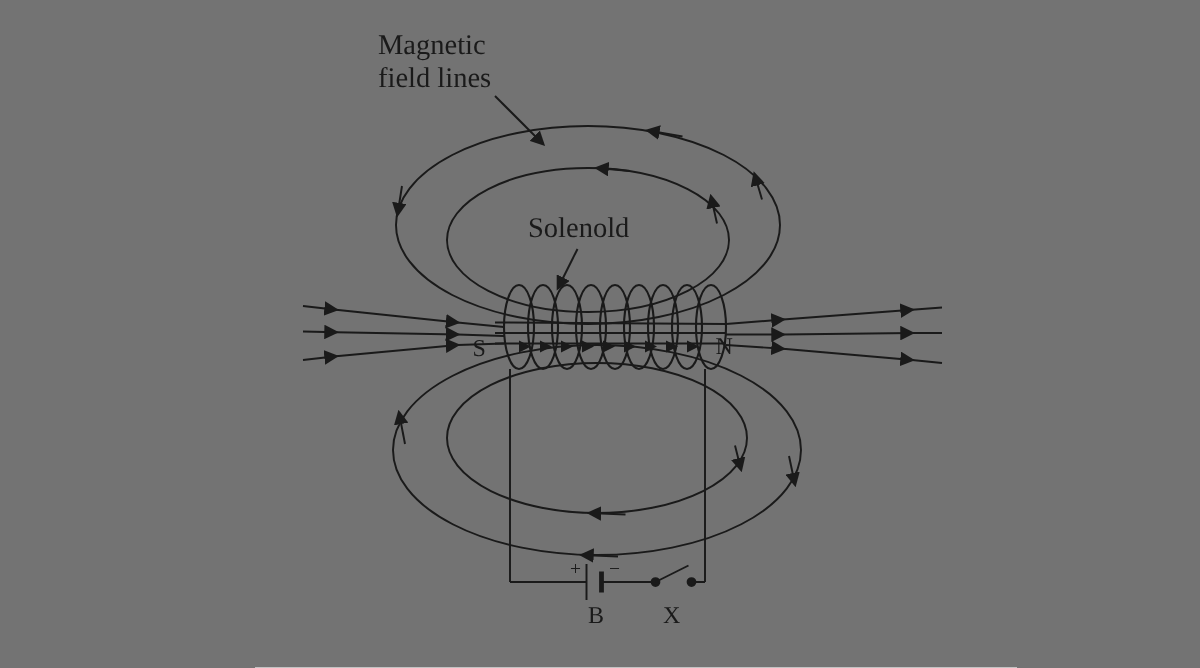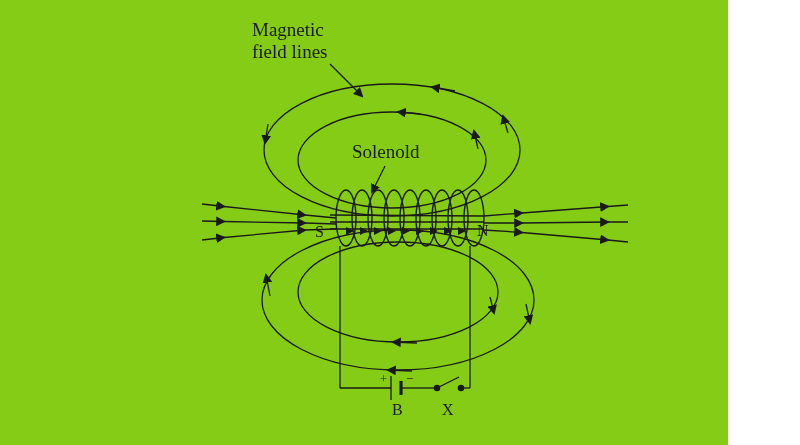--- a/index.html
+++ b/index.html
@@ -5,8 +5,8 @@
   html,body{margin:0;padding:0;background:#ffffff;}
   .stage{
     position:relative;
-    width:728px;height:445px;
-    background:#84cc16;
+    width:800px;height:445px;
+    background:#737373;
     overflow:hidden;
     font-family:"Liberation Serif", serif;
   }

